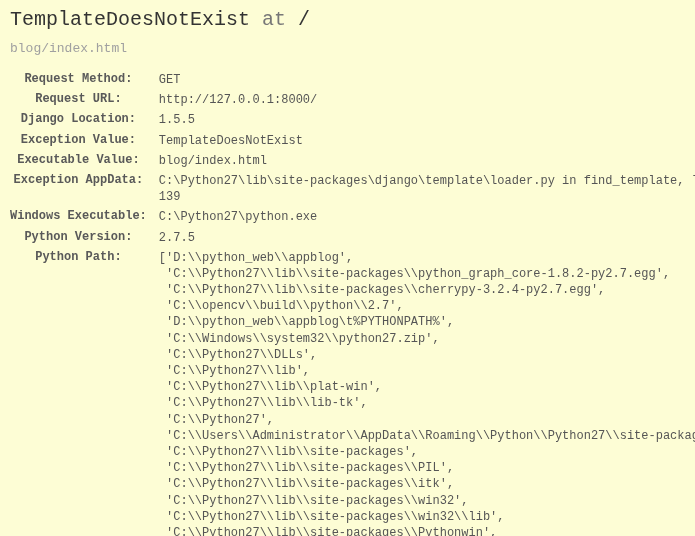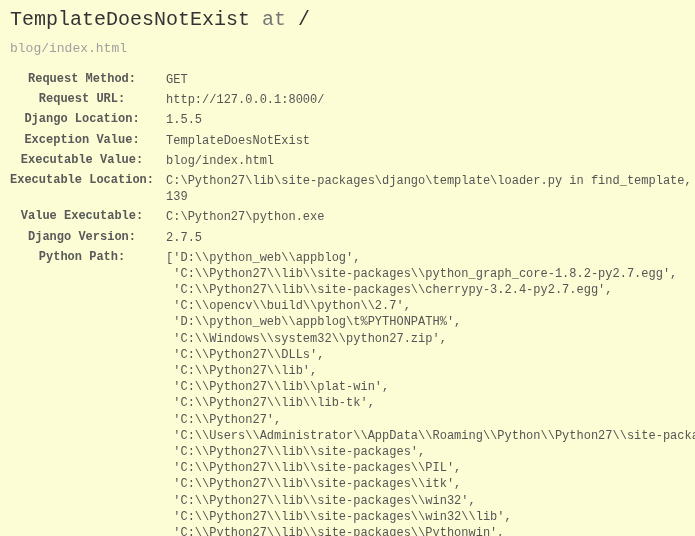--- a/index.html
+++ b/index.html
@@ -91,7 +91,7 @@
       <td>blog/index.html</td>
     </tr>
     <tr>
-      <th>Executable Location:</th>
+      <th>Exception AppData:</th>
       <td>C:\Python27\lib\site-packages\django\template\loader.py in find_template, line 139</td>
     </tr>
     <tr>

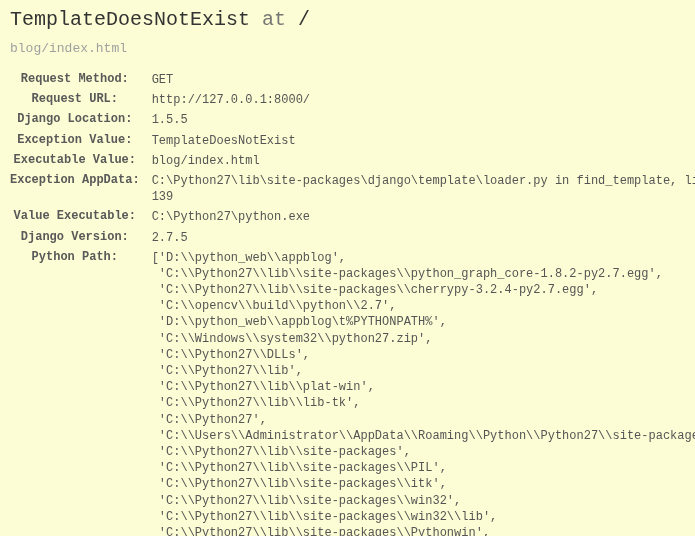--- a/index.html
+++ b/index.html
@@ -95,7 +95,7 @@
       <td>C:\Python27\lib\site-packages\django\template\loader.py in find_template, line 139</td>
     </tr>
     <tr>
-      <th>Value Executable:</th>
+      <th>Windows Executable:</th>
       <td>C:\Python27\python.exe</td>
     </tr>
     <tr>

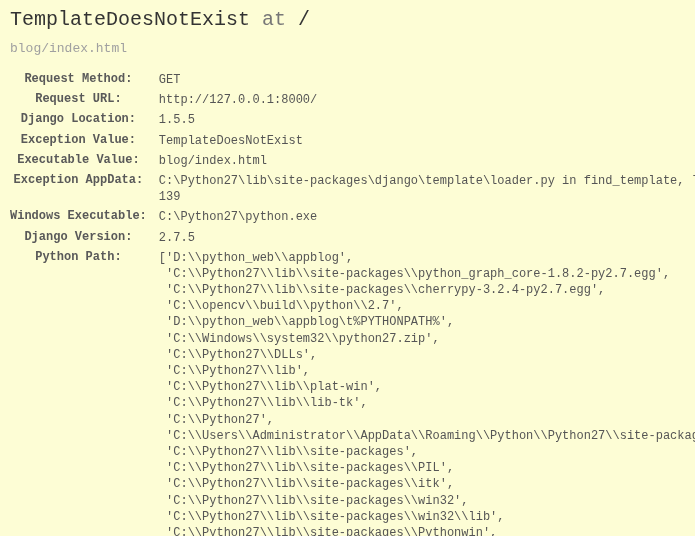--- a/index.html
+++ b/index.html
@@ -99,7 +99,7 @@
       <td>C:\Python27\python.exe</td>
     </tr>
     <tr>
-      <th>Django Version:</th>
+      <th>Python Version:</th>
       <td>2.7.5</td>
     </tr>
     <tr>

